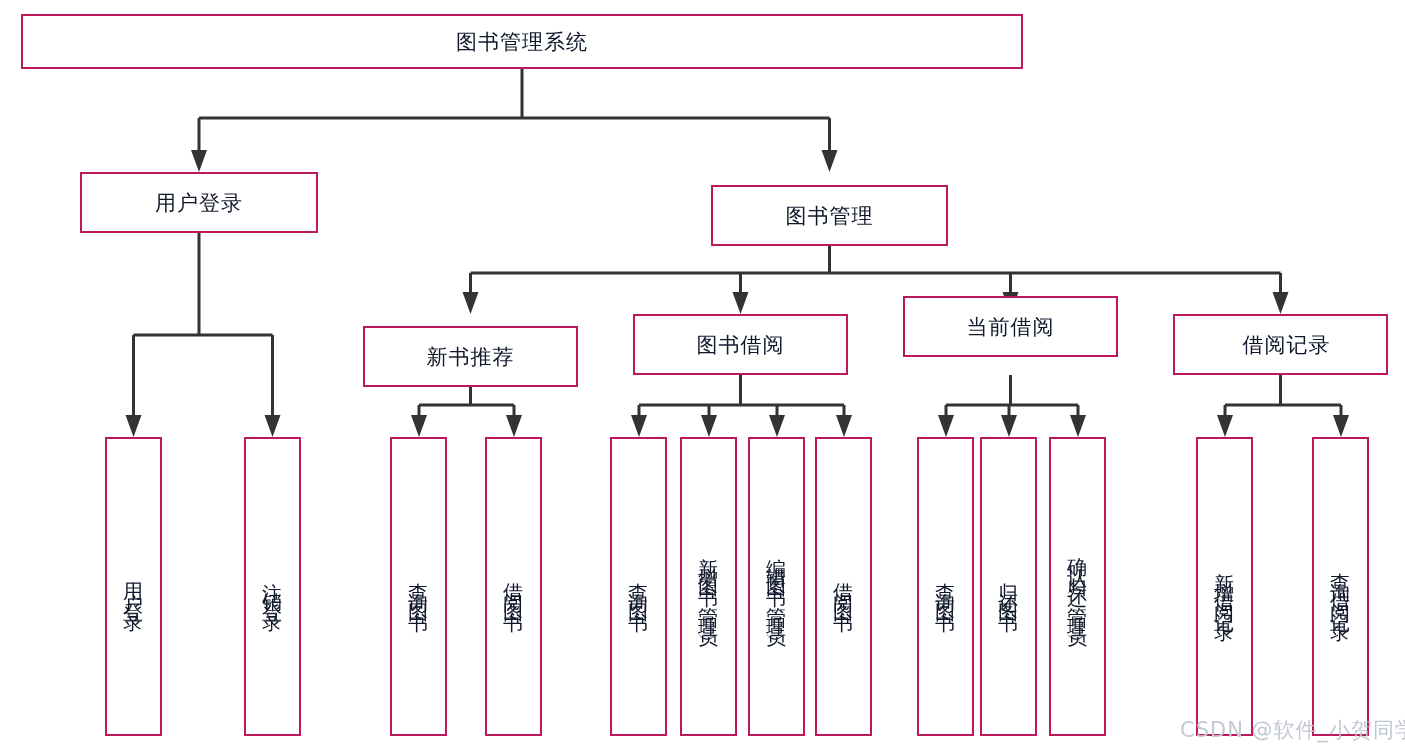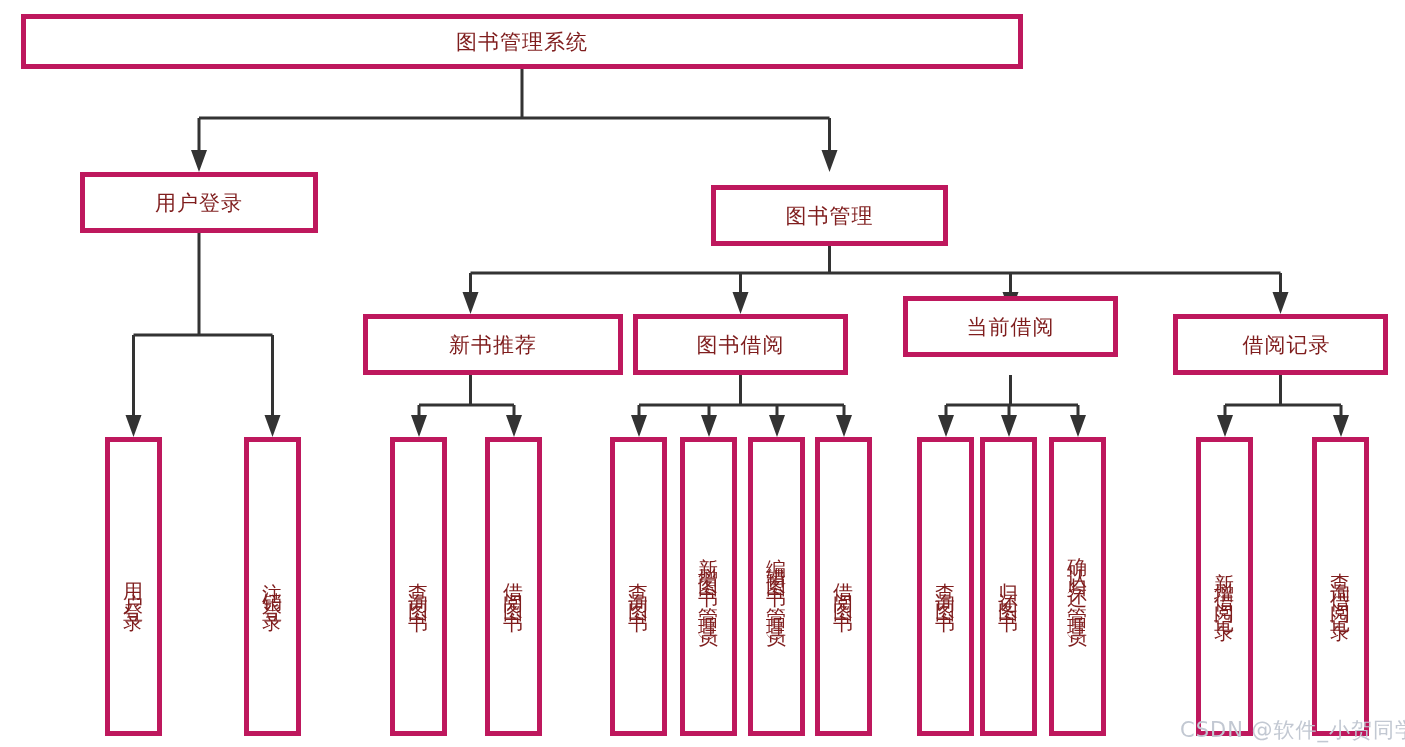--- a/index.html
+++ b/index.html
@@ -21,8 +21,8 @@
     position: absolute;
     box-sizing: border-box;
     background: #ffffff;
-    border: 5px solid #be185d;
-    color: #7f1d1d;
+    border: 2px solid #be185d;
+    color: #0f172a;
     display: flex;
     align-items: center;
     justify-content: center;

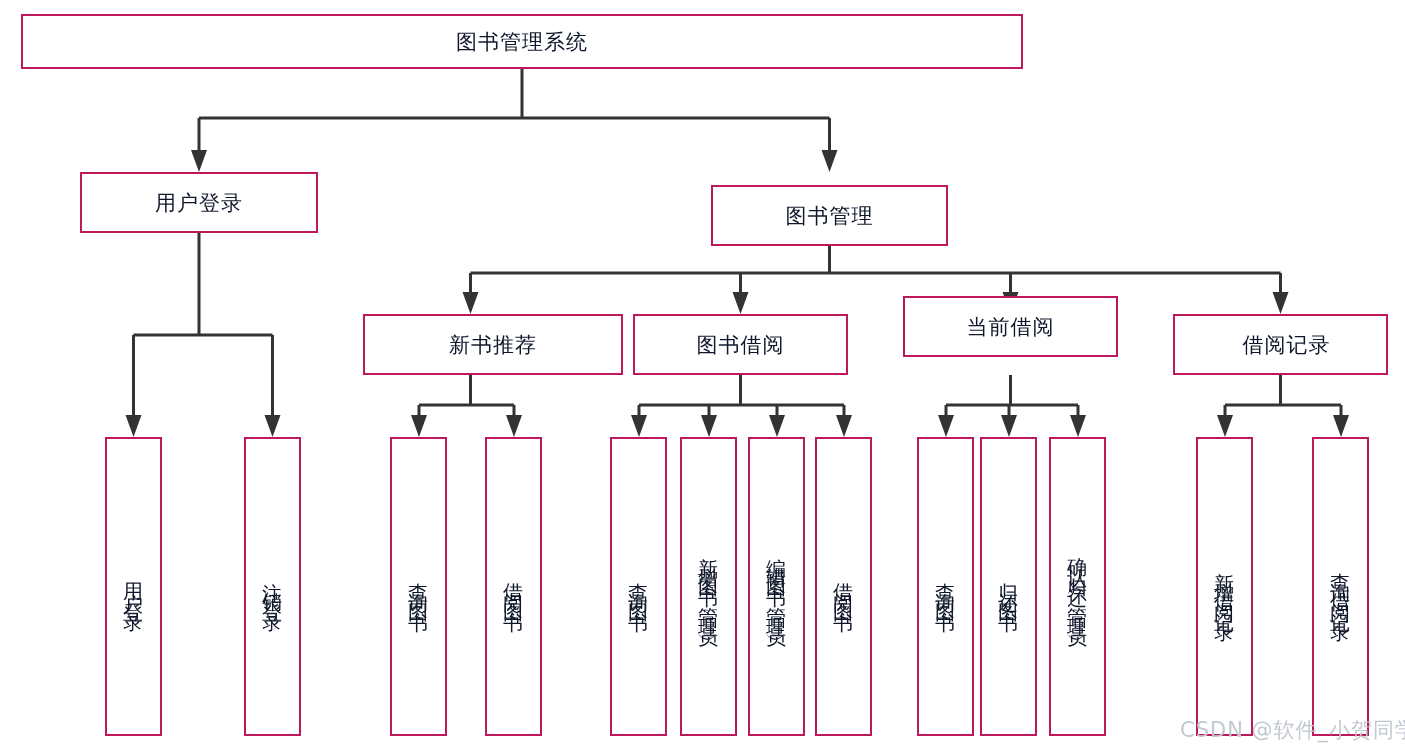--- a/index.html
+++ b/index.html
@@ -47,7 +47,7 @@
   #n-root          { left: 21px;   top: 14px;  width: 1002px; height: 55px; }
   #n-user-login    { left: 80px;   top: 172px; width: 238px;  height: 61px; }
   #n-book-mgmt     { left: 711px;  top: 172px; width: 237px;  height: 61px; margin-top: 13px; }
-  #n-new-book      { left: 363px;  top: 314px; width: 260px;  height: 61px; }
+  #n-new-book      { left: 363px;  top: 326px; width: 215px;  height: 61px; }
   #n-book-borrow   { left: 633px;  top: 314px; width: 215px;  height: 61px; }
   #n-current       { left: 903px;  top: 296px; width: 215px;  height: 61px; }
   #n-record        { left: 1173px; top: 314px; width: 215px;  height: 61px; padding-left: 12px; }

